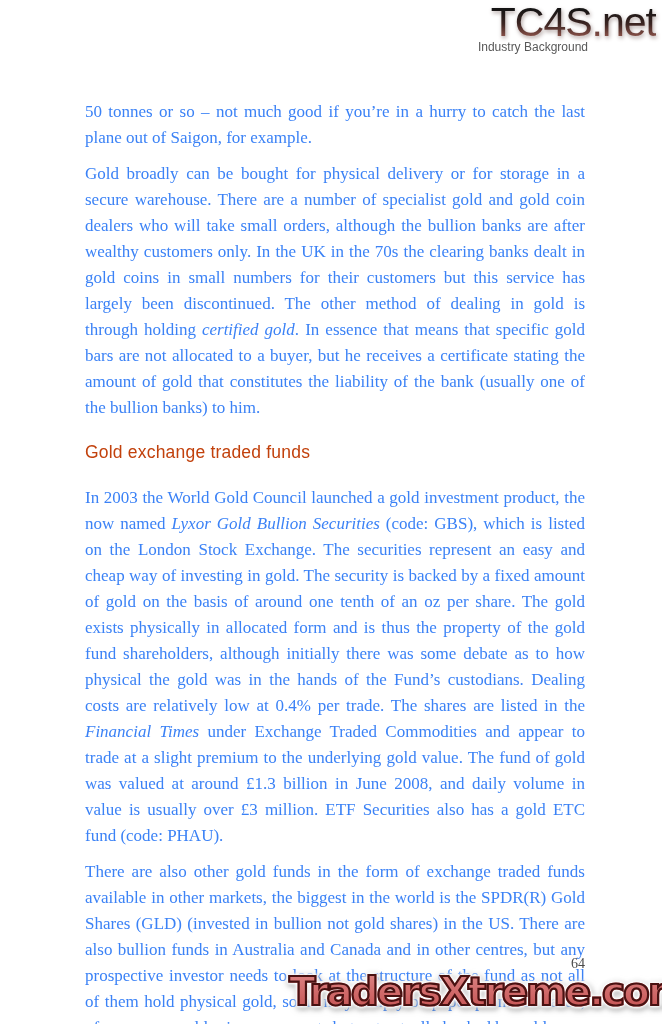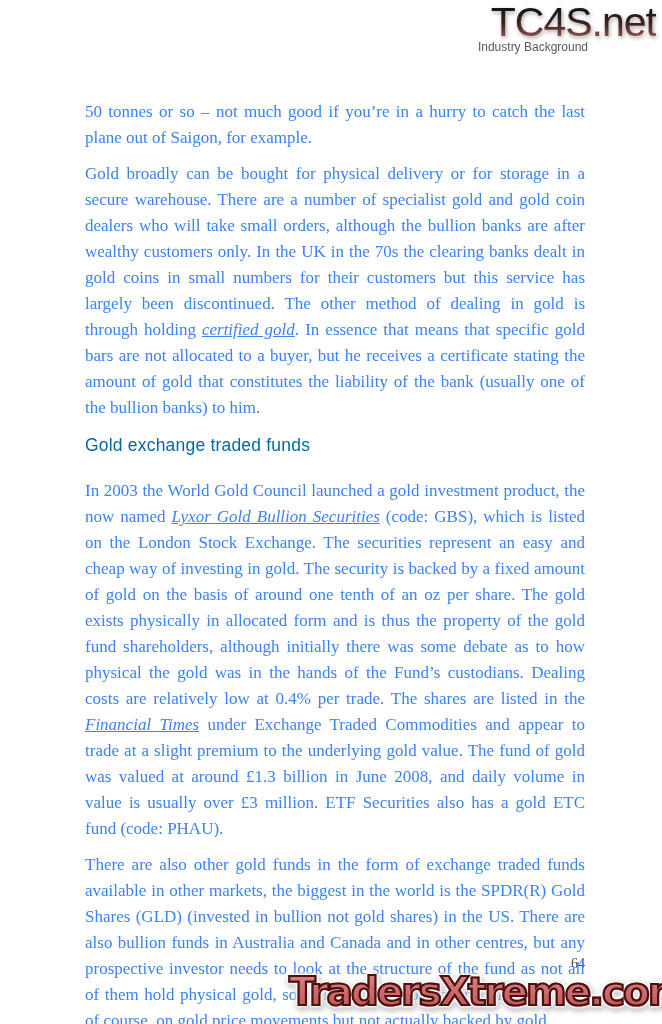--- a/index.html
+++ b/index.html
@@ -44,7 +44,7 @@
     text-align:justify;
   }
   .page-body p:last-child{margin-bottom:0;}
-  .page-body .it{font-style:italic;text-decoration:underline;}
+  .page-body .it{font-style:italic;}
   .section-heading{
     margin:13px 0 22px 0;
     font-family:"Liberation Sans", sans-serif;

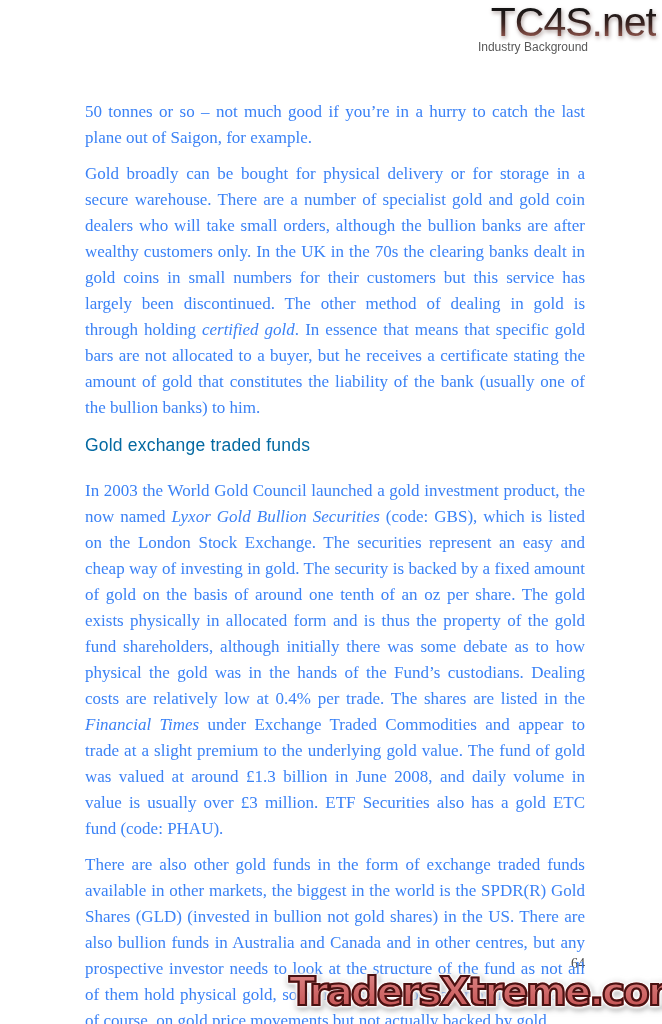--- a/index.html
+++ b/index.html
@@ -46,12 +46,12 @@
   .page-body p:last-child{margin-bottom:0;}
   .page-body .it{font-style:italic;}
   .section-heading{
-    margin:13px 0 22px 0;
+    margin:20px 0 22px 0;
     font-family:"Liberation Sans", sans-serif;
     font-weight:400;
     font-size:17.5px; line-height:22px;
     letter-spacing:.2px;
-    color:#0369a1;
+    color:#c2410c;
   }
 
   

